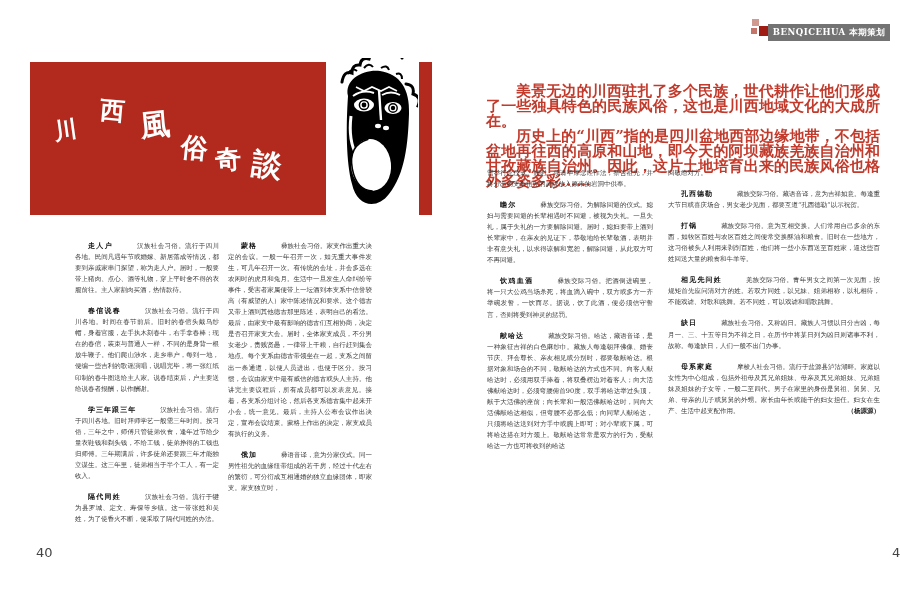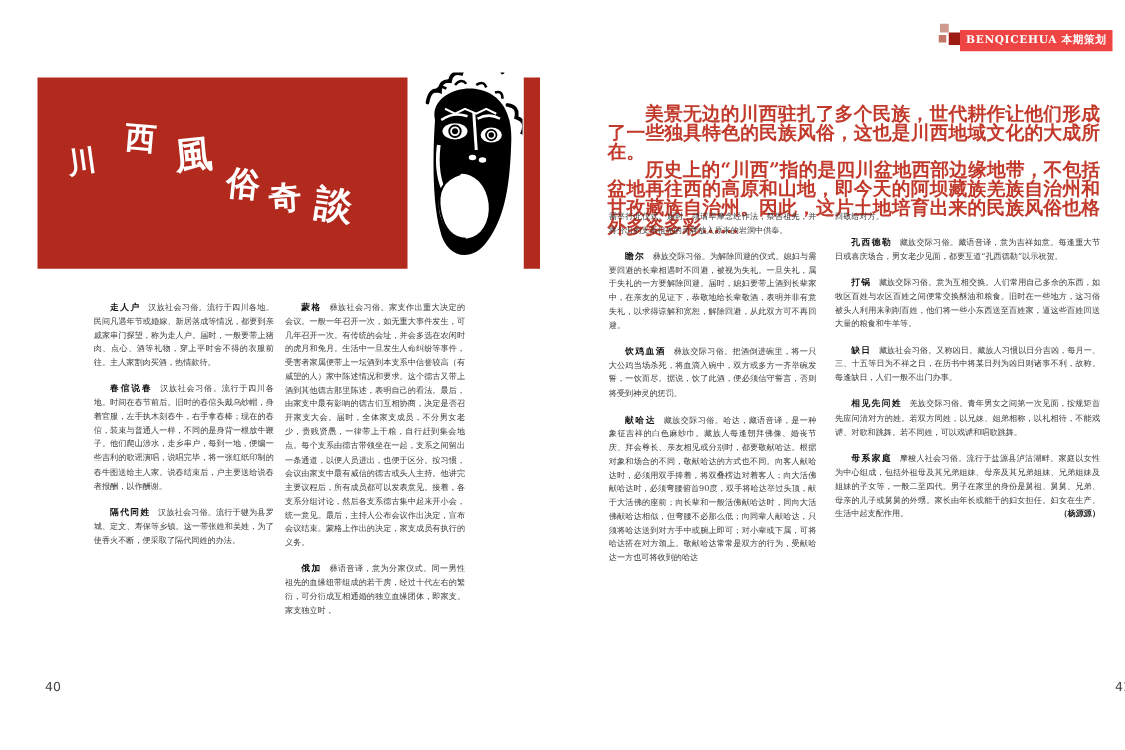--- a/index.html
+++ b/index.html
@@ -10,7 +10,7 @@
   .abs{position:absolute;}
 
   
-  .hdr-bar{left:768px;top:24px;width:122px;height:17px;background:#ef4444;
+  .hdr-bar{left:768px;top:24px;width:122px;height:17px;background:#737373;
     color:#fff;font-size:8.5px;font-weight:bold;text-align:center;line-height:17px;
     letter-spacing:0.5px;}
   .sq1{left:752px;top:19px;width:7px;height:7px;background:#d09a90;}

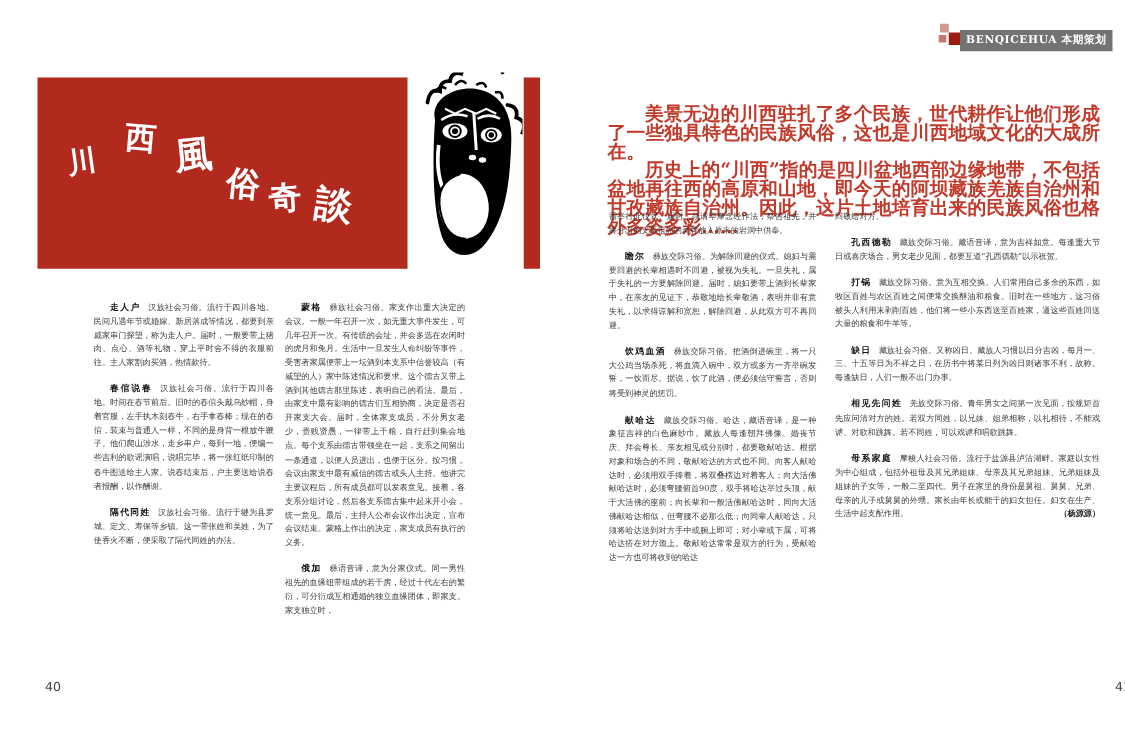--- a/index.html
+++ b/index.html
@@ -40,7 +40,7 @@
   .col{overflow:hidden;text-align:justify;font-size:6.5px;line-height:1.7;color:#3b3b3b;}
   .col p{margin:0 0 9px 0;text-indent:2em;}
   .col p.cont{text-indent:0;}
-  .ehead{font-weight:bold;color:#111;font-size:7px;margin-right:6px;letter-spacing:1px;}
+  .ehead{font-weight:bold;color:#111;font-size:7px;margin-right:24px;letter-spacing:1px;}
   .lcol1{left:75px;top:240px;width:144px;height:314px;}
   .lcol2{left:228px;top:240px;width:144px;height:314px;}
   .rcolA{left:487px;top:168px;width:166px;height:394px;}

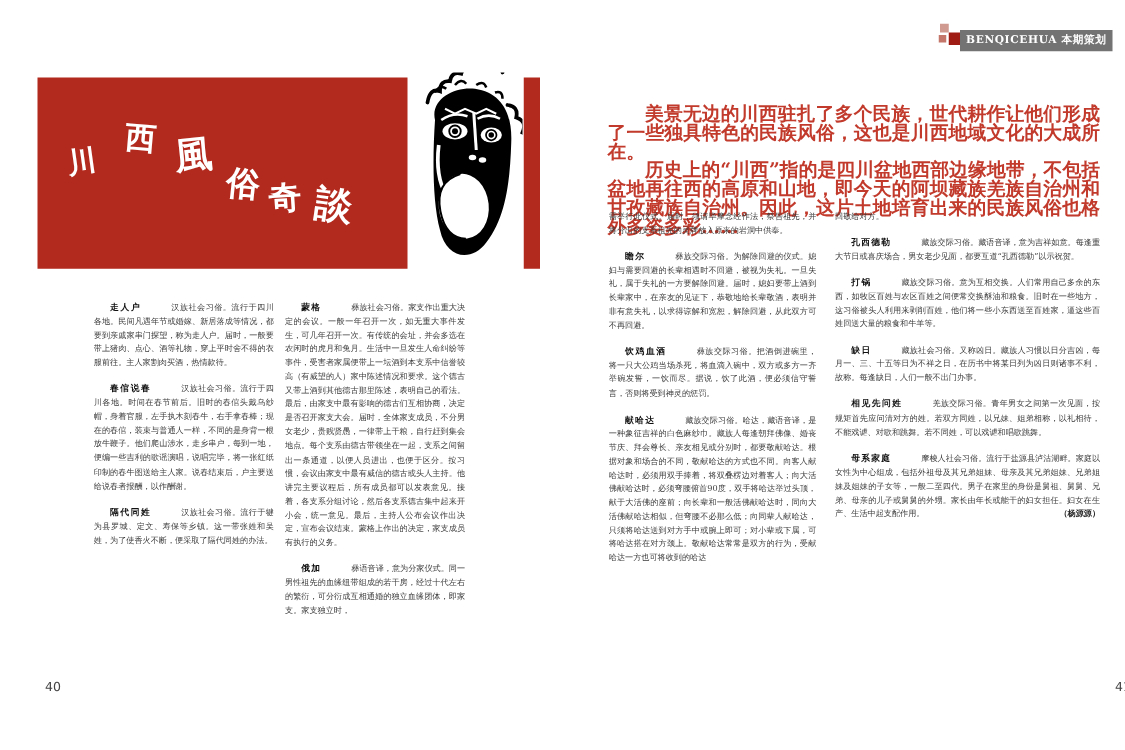--- a/index.html
+++ b/index.html
@@ -130,8 +130,8 @@
   <p class="cont">回敬给对方。</p>
   <p><span class="ehead">孔西德勒</span><span>藏族交际习俗。藏语音译，意为吉祥如意。每逢重大节日或喜庆场合，男女老少见面，都要互道“孔西德勒”以示祝贺。</span></p>
   <p><span class="ehead">打锅</span><span>藏族交际习俗。意为互相交换。人们常用自己多余的东西，如牧区百姓与农区百姓之间便常交换酥油和粮食。旧时在一些地方，这习俗被头人利用来剥削百姓，他们将一些小东西送至百姓家，逼这些百姓回送大量的粮食和牛羊等。</span></p>
+  <p><span class="ehead">相见先问姓</span><span>羌族交际习俗。青年男女之间第一次见面，按规矩首先应问清对方的姓。若双方同姓，以兄妹、姐弟相称，以礼相待，不能戏谑、对歌和跳舞。若不同姓，可以戏谑和唱歌跳舞。</span></p>
   <p><span class="ehead">缺日</span><span>藏族社会习俗。又称凶日。藏族人习惯以日分吉凶，每月一、三、十五等日为不祥之日，在历书中将某日列为凶日则诸事不利，故称。每逢缺日，人们一般不出门办事。</span></p>
-  <p><span class="ehead">相见先问姓</span><span>羌族交际习俗。青年男女之间第一次见面，按规矩首先应问清对方的姓。若双方同姓，以兄妹、姐弟相称，以礼相待，不能戏谑、对歌和跳舞。若不同姓，可以戏谑和唱歌跳舞。</span></p>
   <p><span class="ehead">母系家庭</span><span>摩梭人社会习俗。流行于盐源县泸沽湖畔。家庭以女性为中心组成，包括外祖母及其兄弟姐妹、母亲及其兄弟姐妹、兄弟姐妹及姐妹的子女等，一般二至四代。男子在家里的身份是舅祖、舅舅、兄弟、母亲的儿子或舅舅的外甥。家长由年长或能干的妇女担任。妇女在生产、生活中起支配作用。</span><span class="attribution">（杨源源）</span></p>
 </div>
 

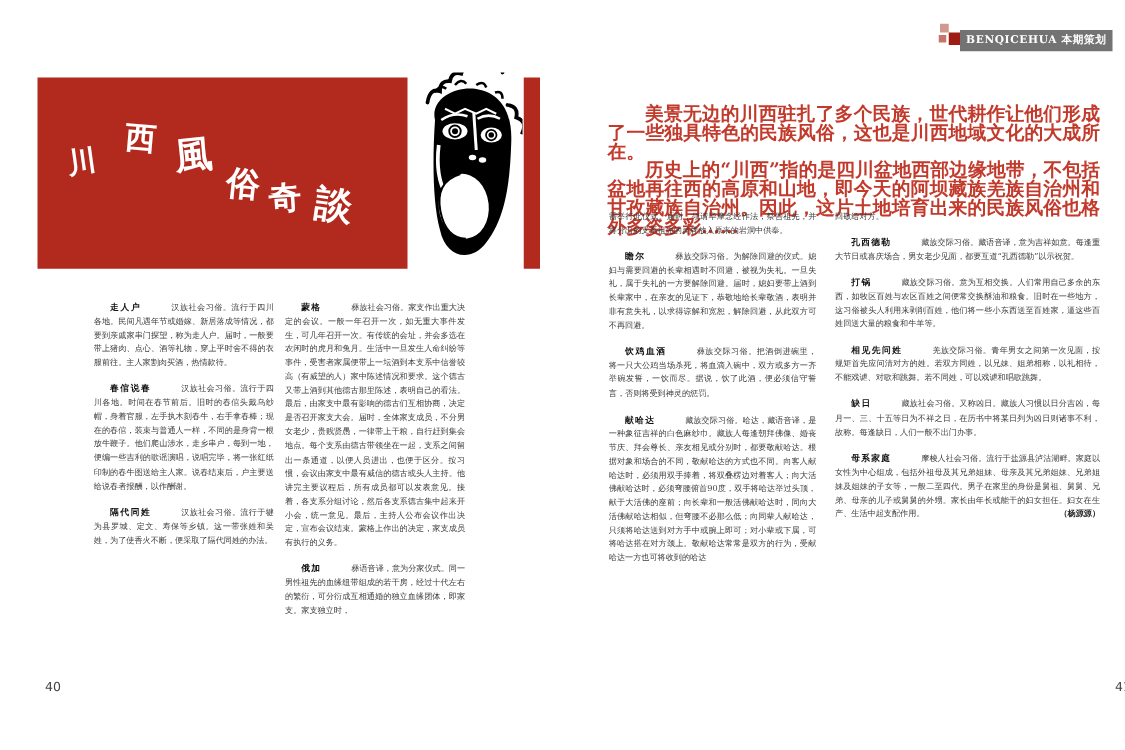--- a/index.html
+++ b/index.html
@@ -111,6 +111,7 @@
 <div class="abs col lcol1">
   <p><span class="ehead">走人户</span><span>汉族社会习俗。流行于四川各地。民间凡遇年节或婚嫁、新居落成等情况，都要到亲戚家串门探望，称为走人户。届时，一般要带上猪肉、点心、酒等礼物，穿上平时舍不得的衣服前往。主人家割肉买酒，热情款待。</span></p>
   <p><span class="ehead">春倌说春</span><span>汉族社会习俗。流行于四川各地。时间在春节前后。旧时的春倌头戴乌纱帽，身着官服，左手执木刻春牛，右手拿春棒；现在的春倌，装束与普通人一样，不同的是身背一根放牛鞭子。他们爬山涉水，走乡串户，每到一地，便编一些吉利的歌谣演唱，说唱完毕，将一张红纸印制的春牛图送给主人家。说春结束后，户主要送给说春者报酬，以作酬谢。</span></p>
+  <p><span class="ehead">学三年跟三年</span><span>汉族社会习俗。流行于四川各地。旧时拜师学艺一般需三年时间。按习俗，三年之中，师傅只管徒弟伙食，逢年过节给少量衣鞋钱和剃头钱，不给工钱，徒弟挣得的工钱也归师傅。三年期满后，许多徒弟还要跟三年才能独立谋生。这三年里，徒弟相当于半个工人，有一定收入。</span></p>
   <p><span class="ehead">隔代同姓</span><span>汉族社会习俗。流行于犍为县罗城、定文、寿保等乡镇。这一带张姓和吴姓，为了使香火不断，便采取了隔代同姓的办法。</span></p>
 </div>
 

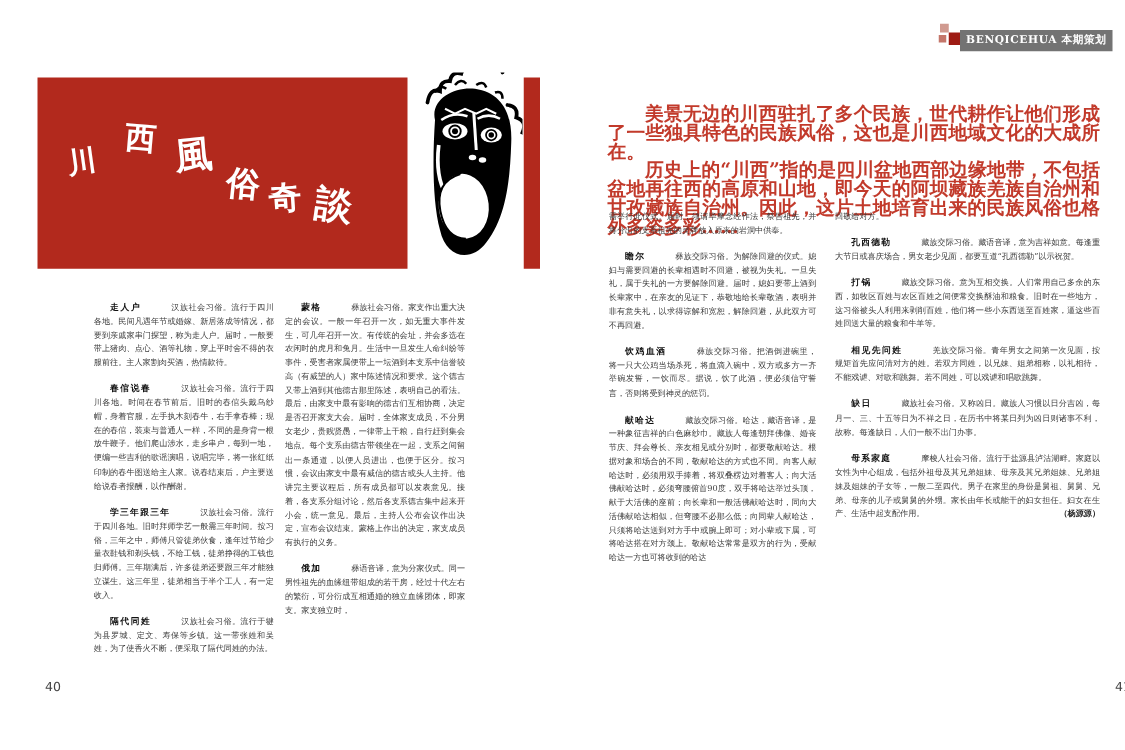--- a/index.html
+++ b/index.html
@@ -47,7 +47,7 @@
   .rcolB{left:668px;top:168px;width:212px;height:394px;}
   .attribution{float:right;font-weight:bold;color:#222;}
 
-  .pagenum{font-size:10px;color:#444;font-family:"DejaVu Sans", sans-serif;}
+  .pagenum{font-size:13px;color:#444;font-family:"DejaVu Sans", sans-serif;}
   .pn-l{left:36px;top:545px;}
   .pn-r{left:892px;top:545px;}
 </style>

